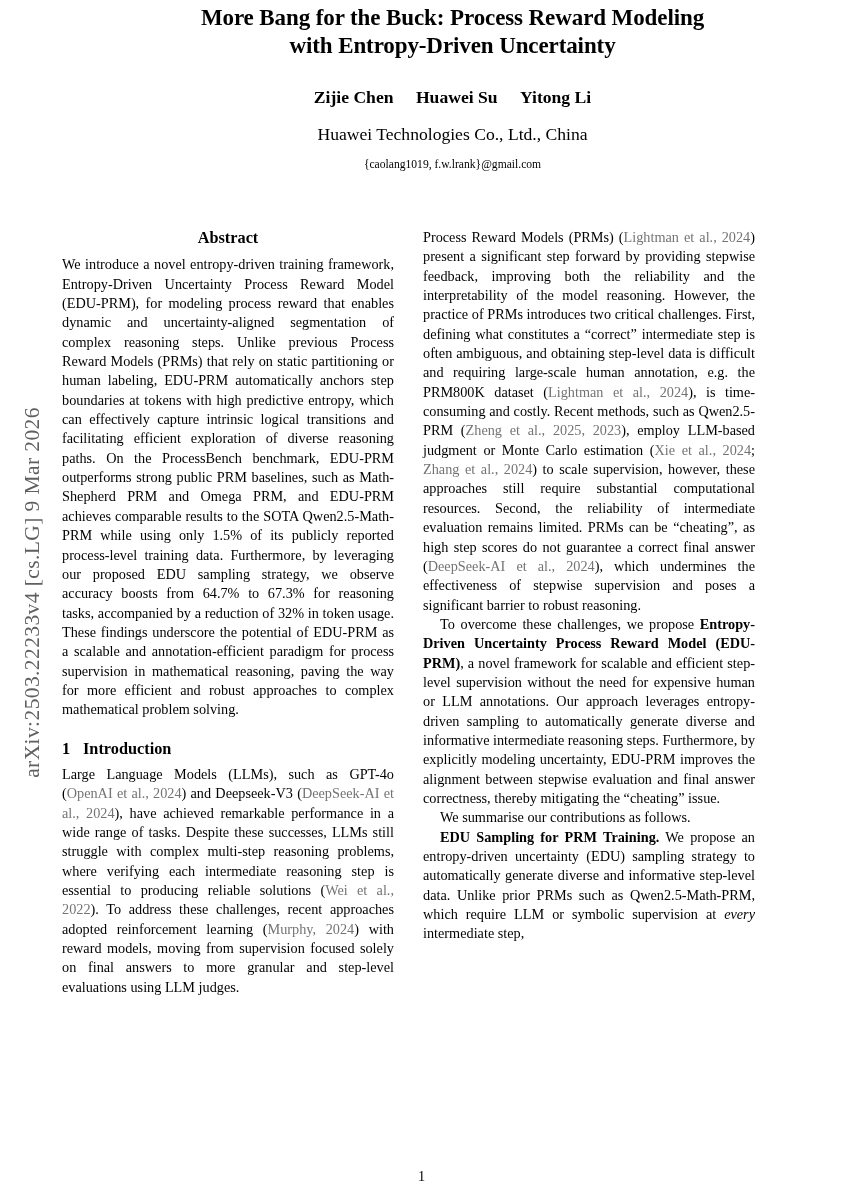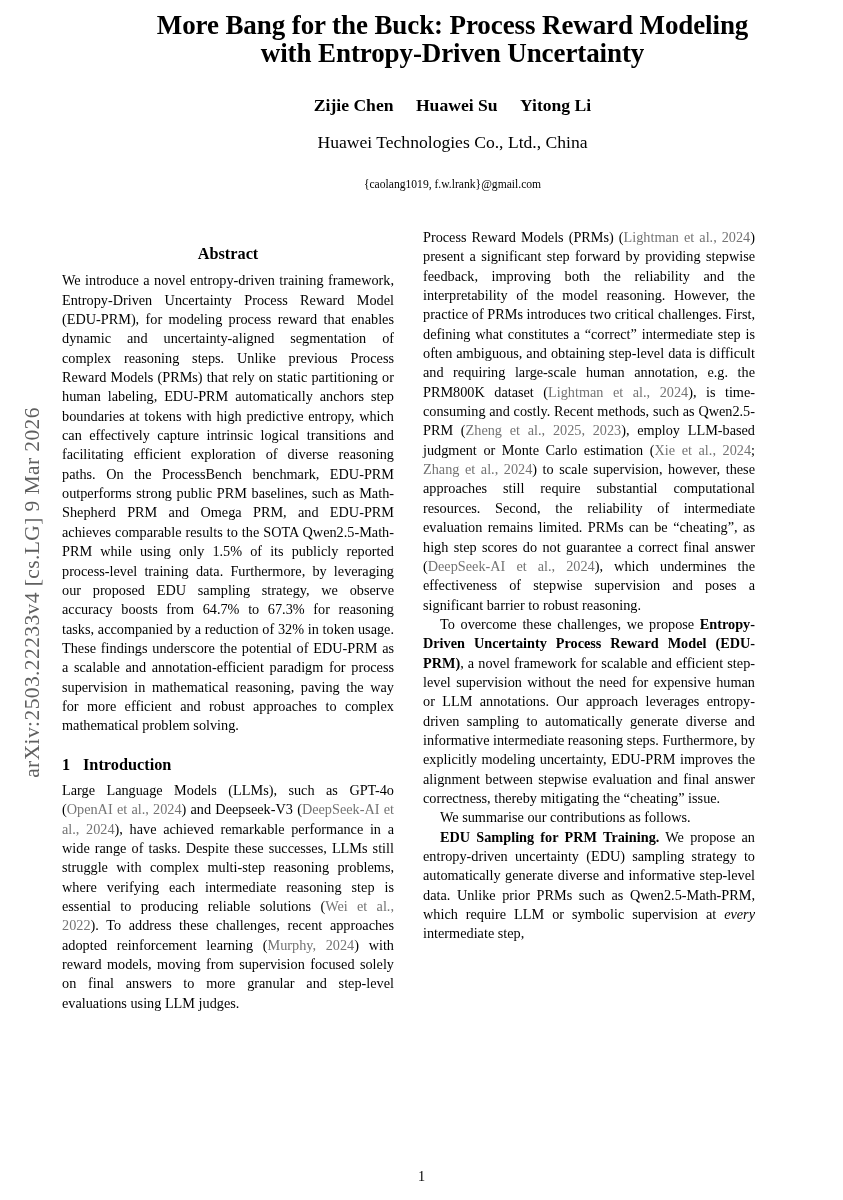--- a/index.html
+++ b/index.html
@@ -52,8 +52,8 @@
   }
   #title {
     margin: 0;
-    padding-top: 12px;
-    font-size: 27px;
+    padding-top: 4px;
+    font-size: 23px;
     font-weight: bold;
     line-height: 27.5px;
     text-align: center;

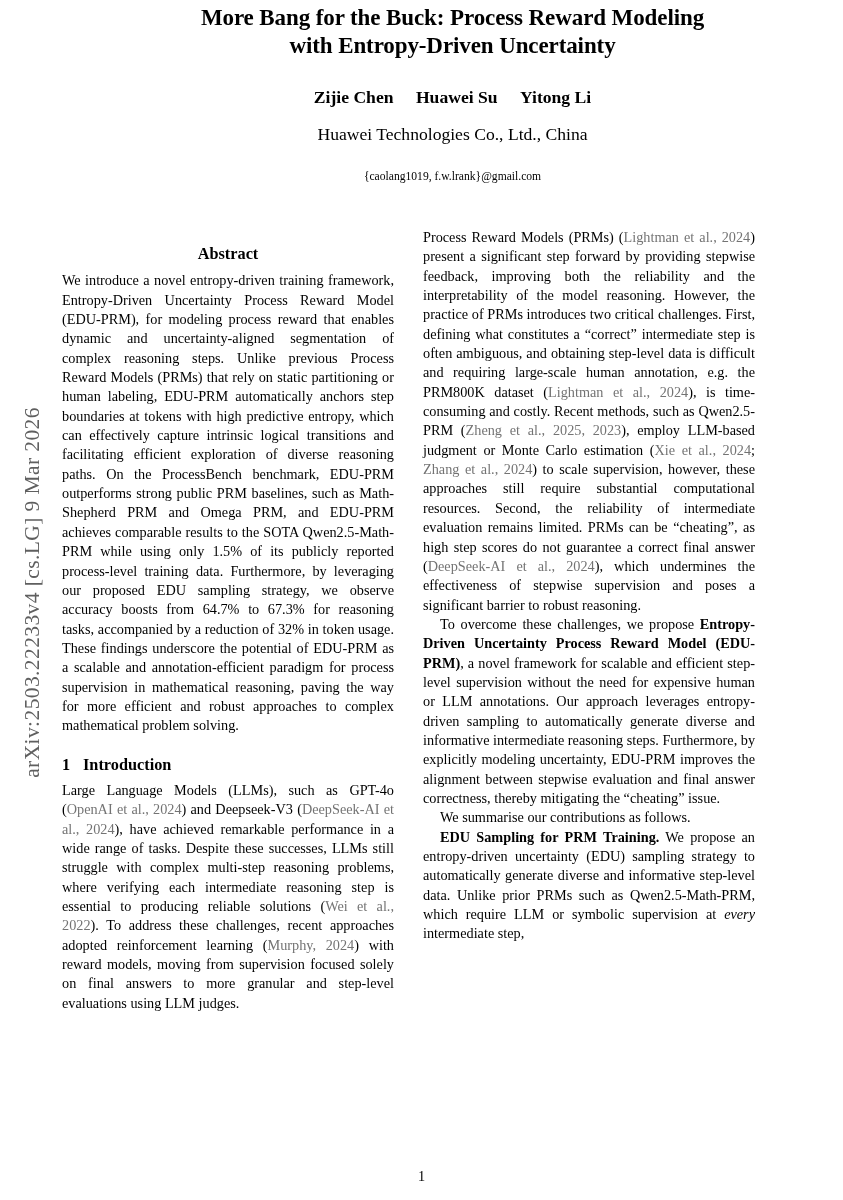--- a/index.html
+++ b/index.html
@@ -81,7 +81,7 @@
     line-height: 22px;
   }
   #email {
-    margin-top: 24px;
+    margin-top: 12px;
     text-align: center;
     font-size: 11.6px;
     line-height: 15px;

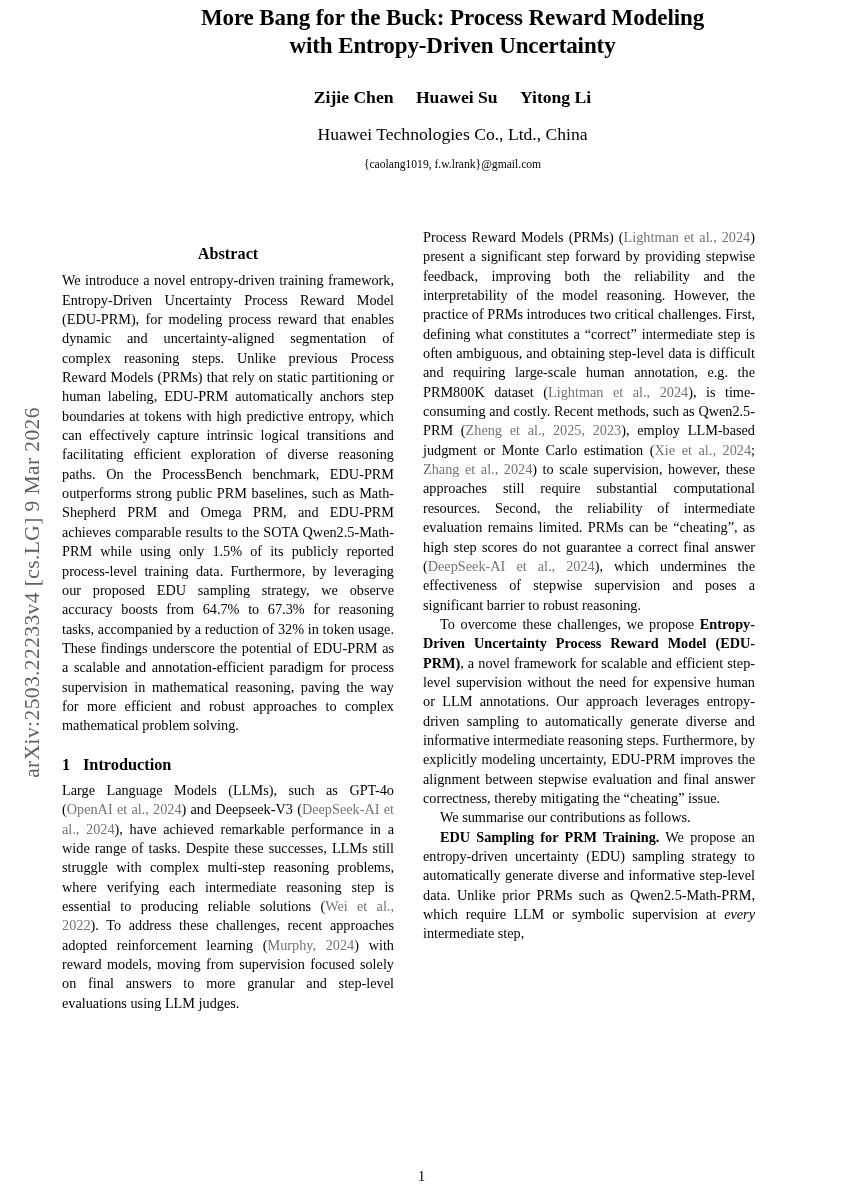--- a/index.html
+++ b/index.html
@@ -114,7 +114,7 @@
     text-indent: 0;
   }
   h2.sec-abstract {
-    margin: 16px 0 8px 0;
+    margin: 0 0 8px 0;
     font-size: 16.3px;
     font-weight: bold;
     text-align: center;

